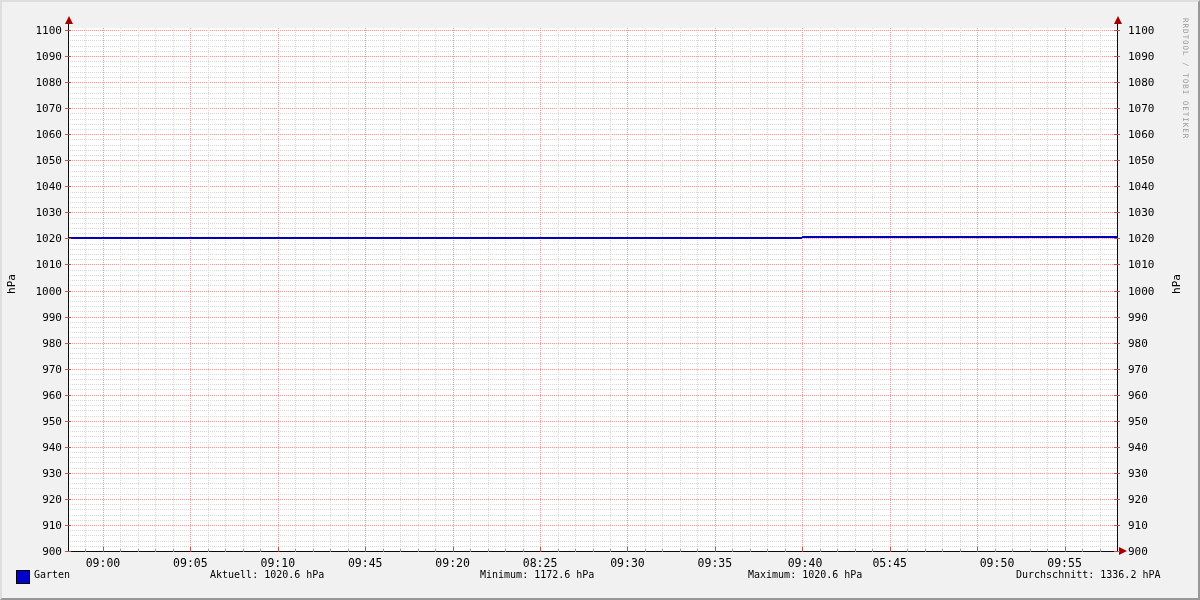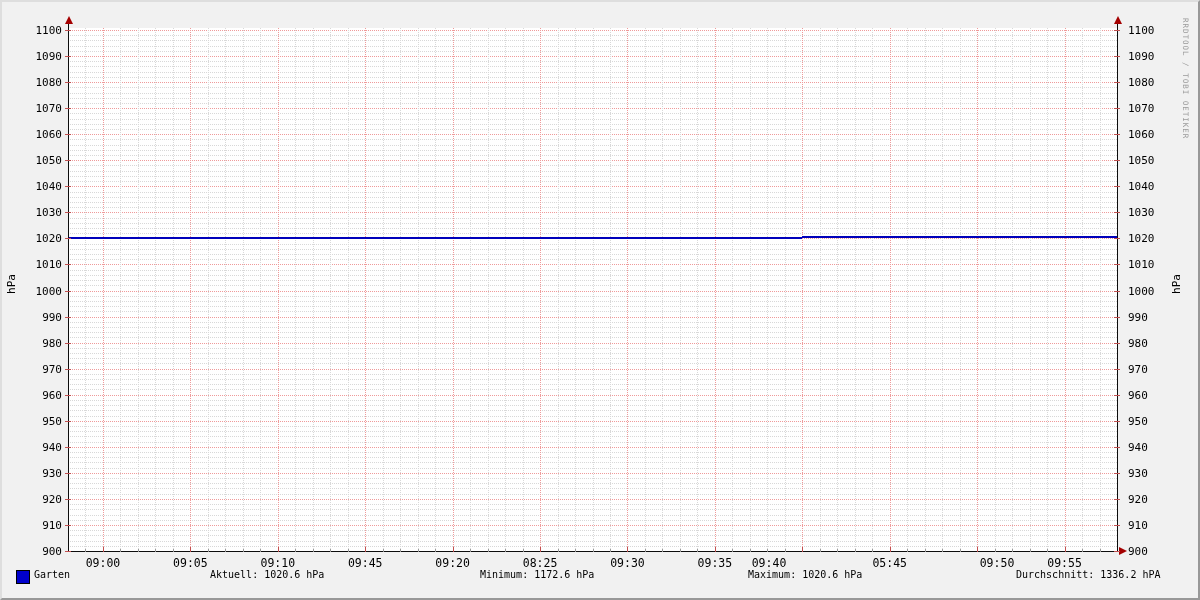--- a/index.html
+++ b/index.html
@@ -360,7 +360,7 @@
     <div class="tick" style="left: 625.467px; top: 545px; width: 1px; height: 5px; background: rgb(192, 80, 80);"></div>
     <div class="xnum" style="left: 687.883px;">09:35</div>
     <div class="tick" style="left: 712.883px; top: 545px; width: 1px; height: 5px; background: rgb(192, 80, 80);"></div>
-    <div class="xnum" style="left: 742px; text-align: center;">09:40</div>
+    <div class="xnum" style="left: 778px; text-align: center;">09:40</div>
     <div class="tick" style="left: 800.3px; top: 545px; width: 1px; height: 5px; background: rgb(192, 80, 80);"></div>
     <div class="xnum" style="left: 862.717px;">05:45</div>
     <div class="tick" style="left: 887.717px; top: 545px; width: 1px; height: 5px; background: rgb(192, 80, 80);"></div>

